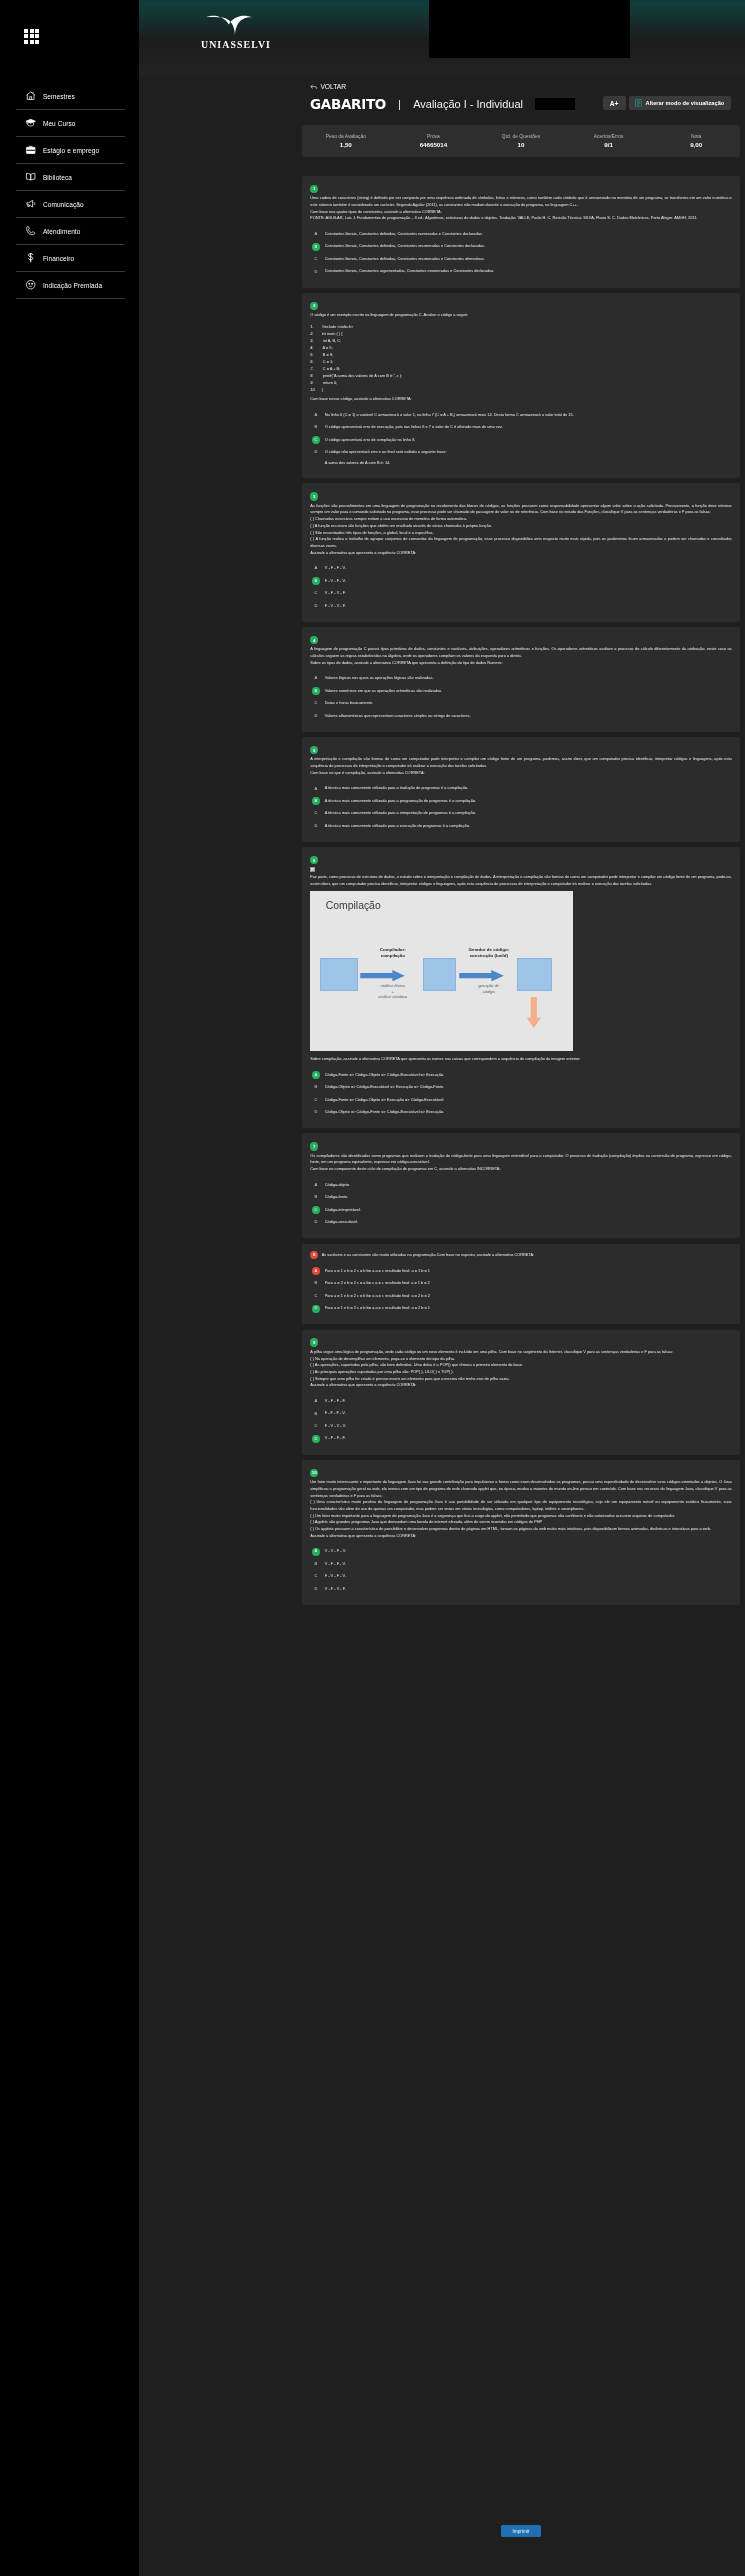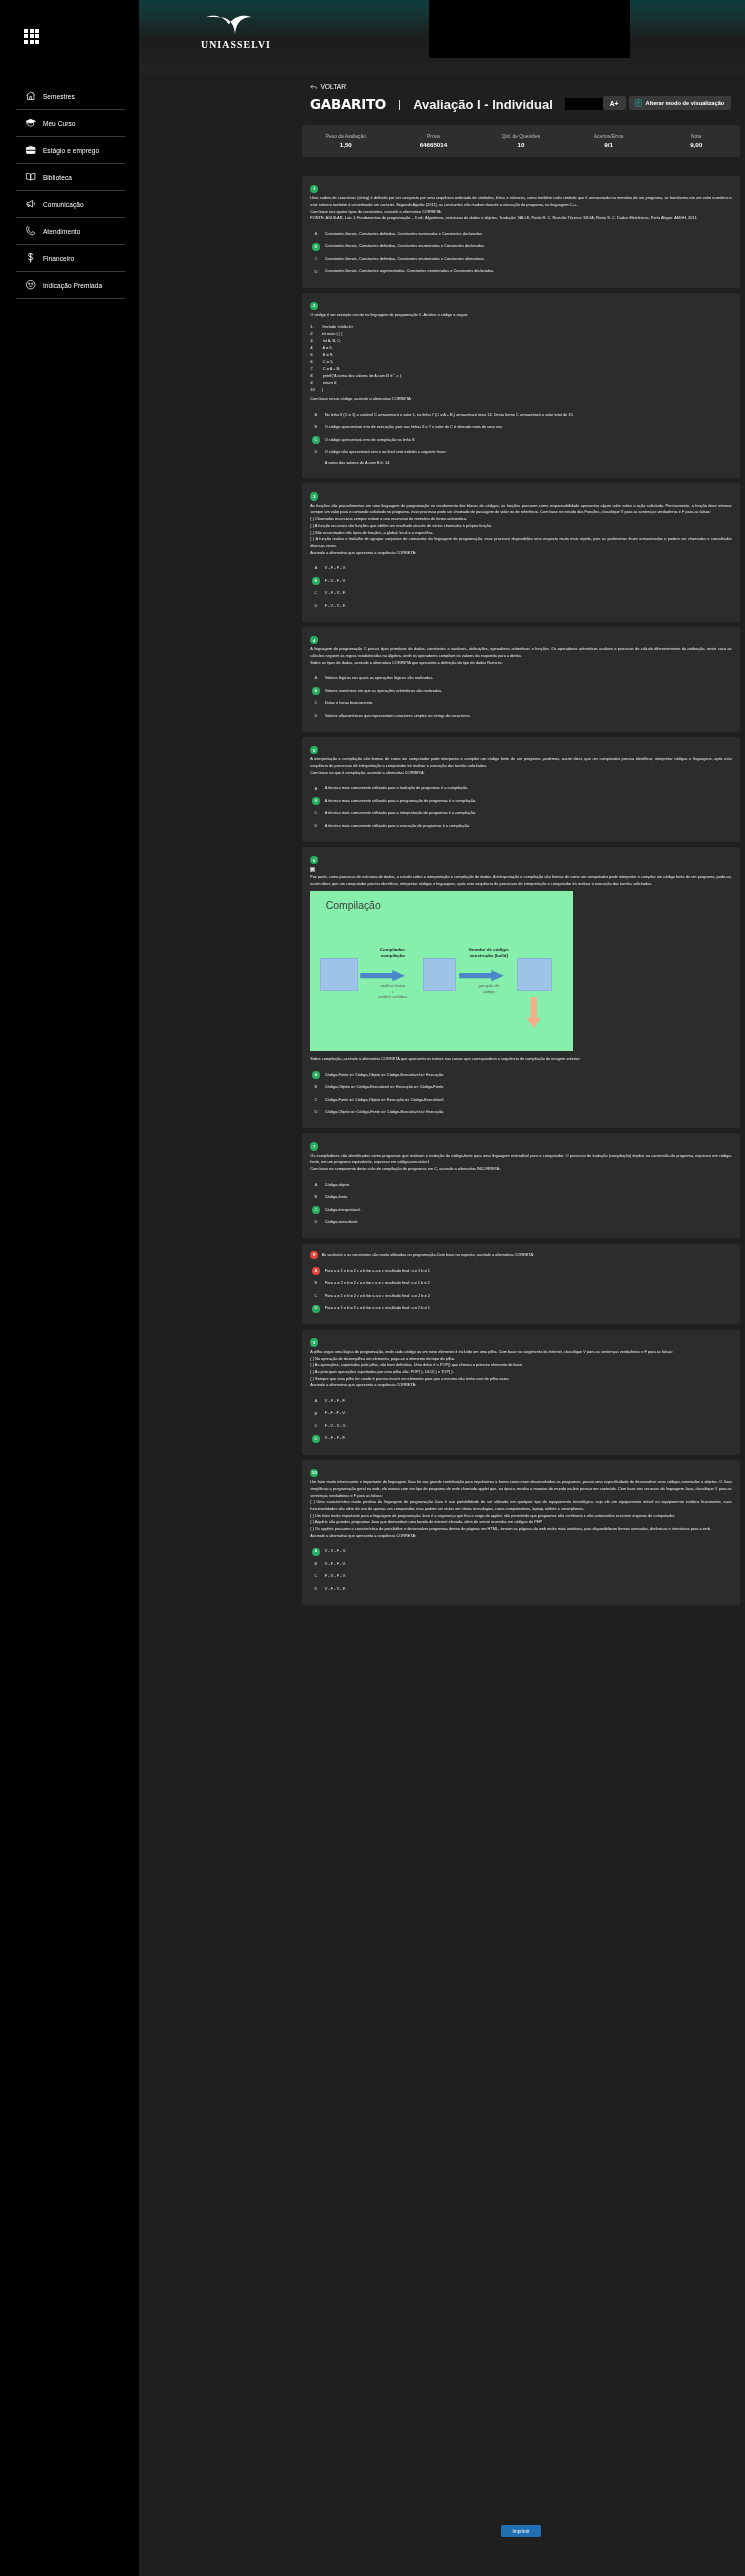--- a/index.html
+++ b/index.html
@@ -84,7 +84,7 @@
     font-family: "DejaVu Sans", sans-serif;
   }
   #title-row .sep { font-size: 11.4px; margin: 0 4.1px; color: #e7e7e7; font-weight: 300;}
-  #title-row .sub { font-size: 13px; color: #f2f2f2; font-weight: 700; }
+  #title-row .sub { font-size: 11px; color: #f2f2f2; font-weight: 400; }
   #title-redact {
     width: 40px; height: 12.4px; background: #000; margin-left: 4.1px;
   }

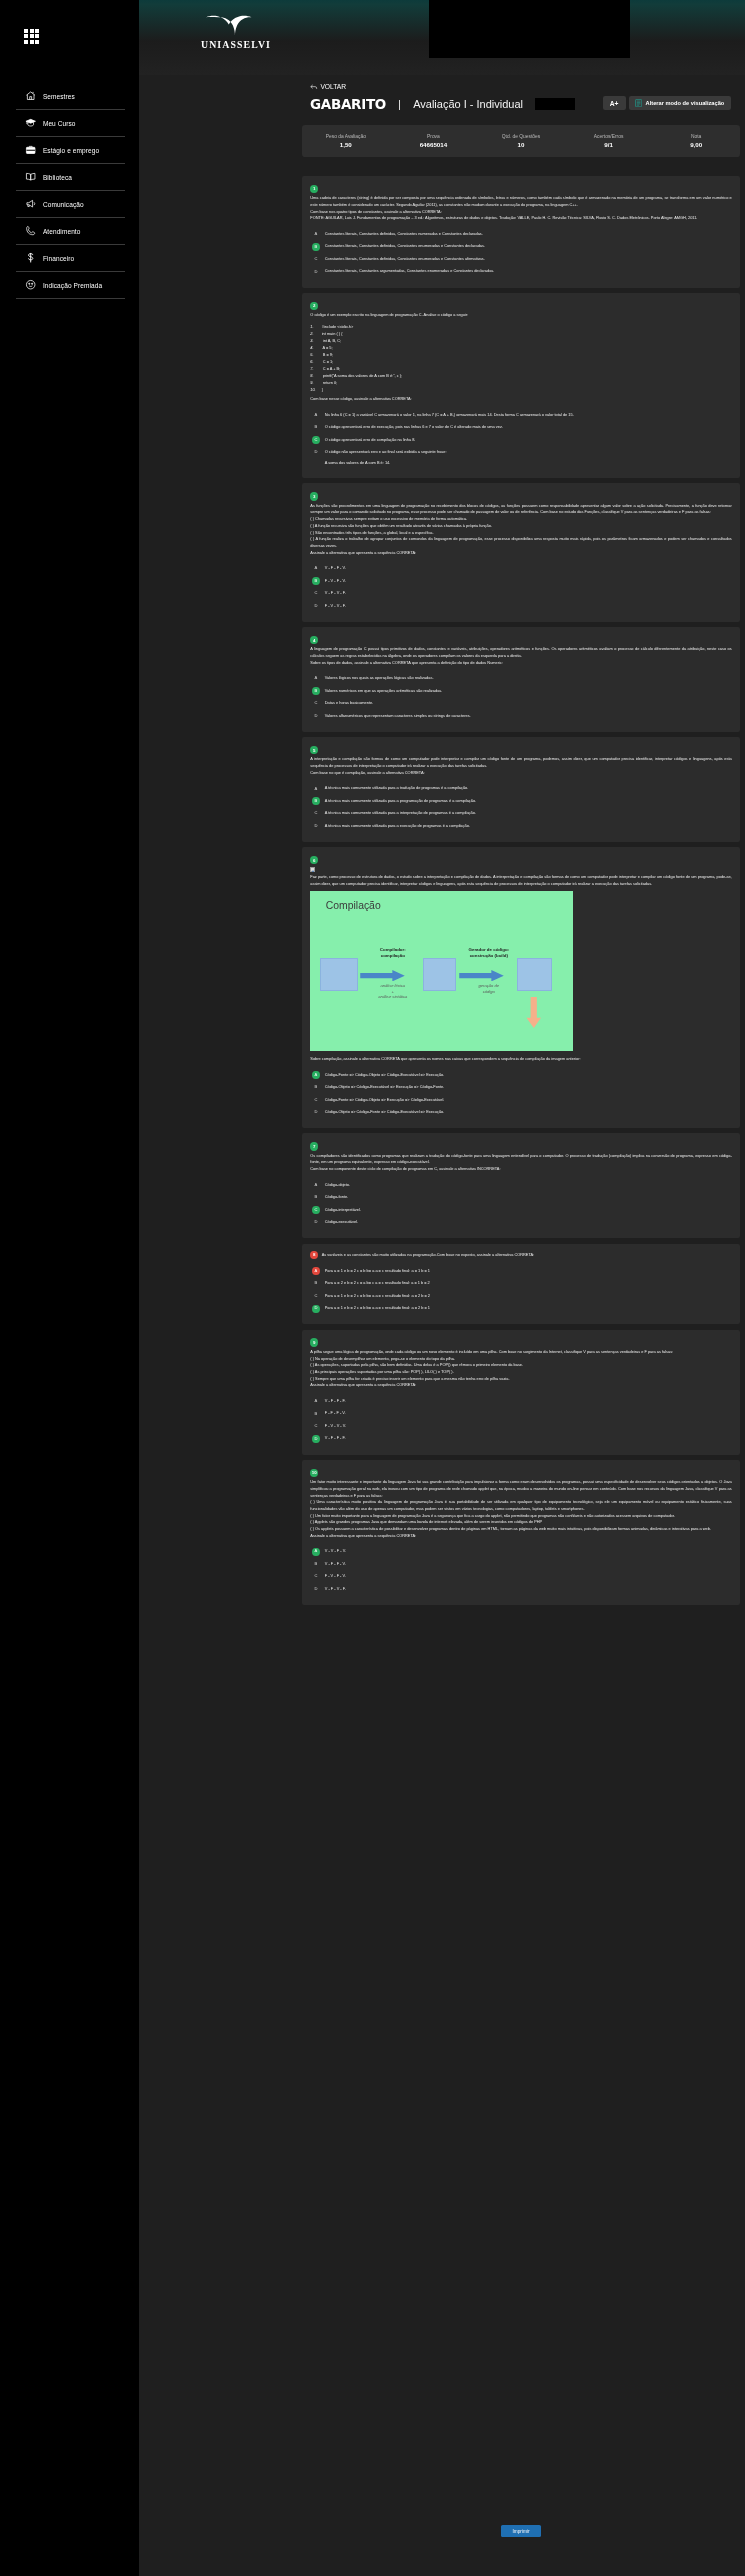--- a/index.html
+++ b/index.html
@@ -164,7 +164,7 @@
 
   
   .q-img {
-    background: #86efac; width: 263px; height: 160px;
+    background: #e5e5e5; width: 263px; height: 160px;
     margin: 3.1px 0 5.2px 0; position: relative; overflow: hidden;
   }
   .q-img .ci-title {

